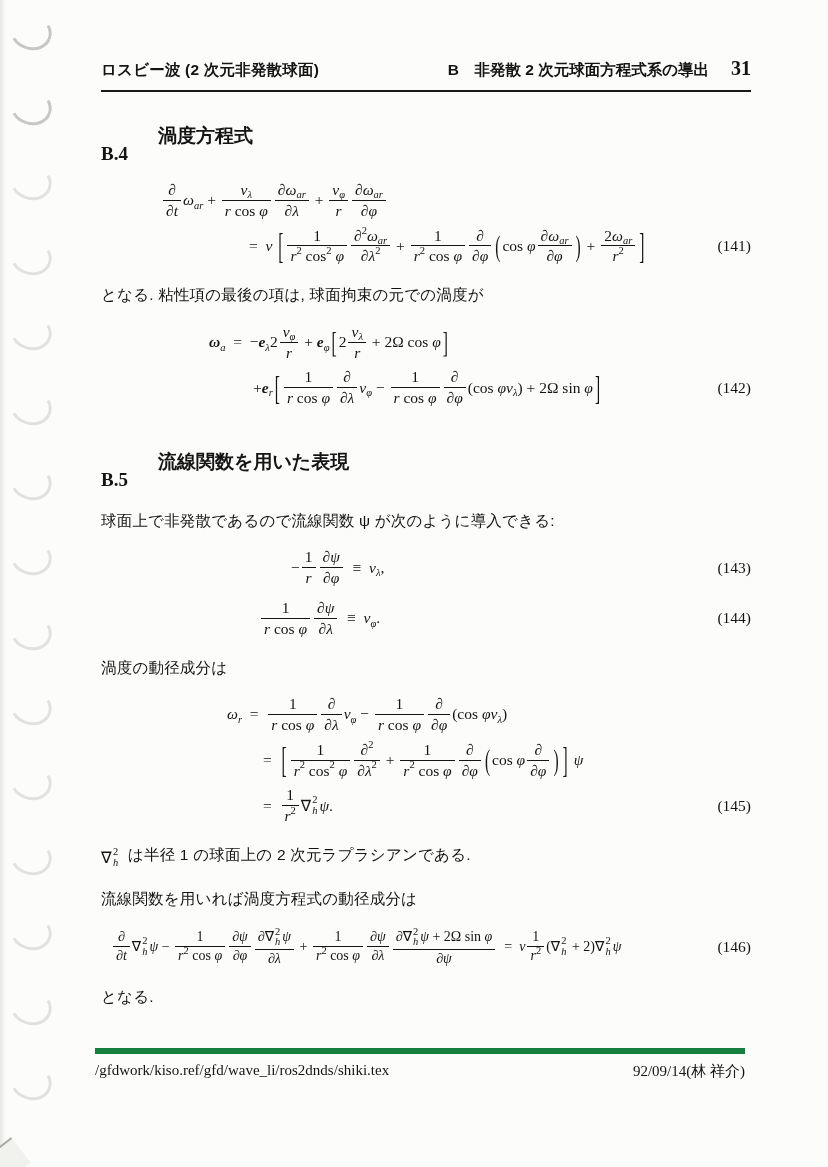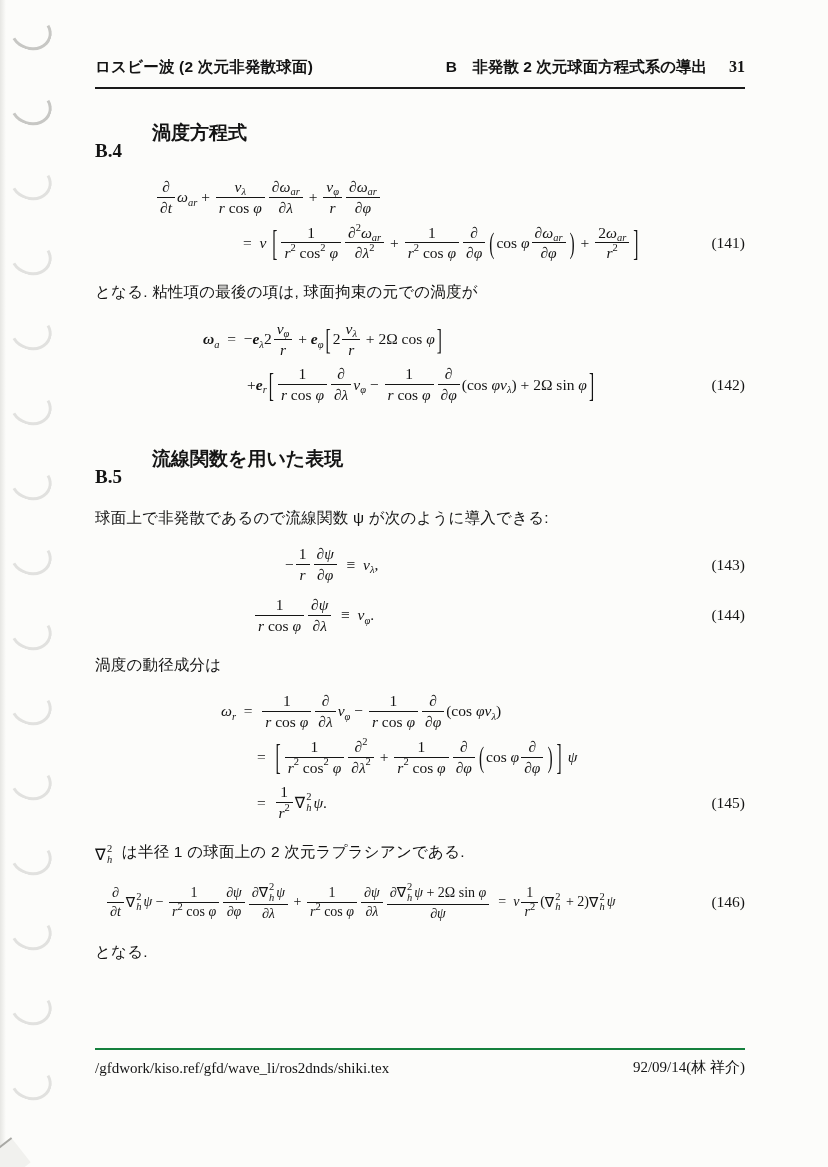--- a/index.html
+++ b/index.html
@@ -33,7 +33,7 @@
   }
 
   
-  .content{position:absolute;left:95px;top:0;width:650px;}
+  .content{position:absolute;left:101px;top:0;width:650px;}
 
   .running-header{
     margin-top:57px;display:flex;align-items:baseline;

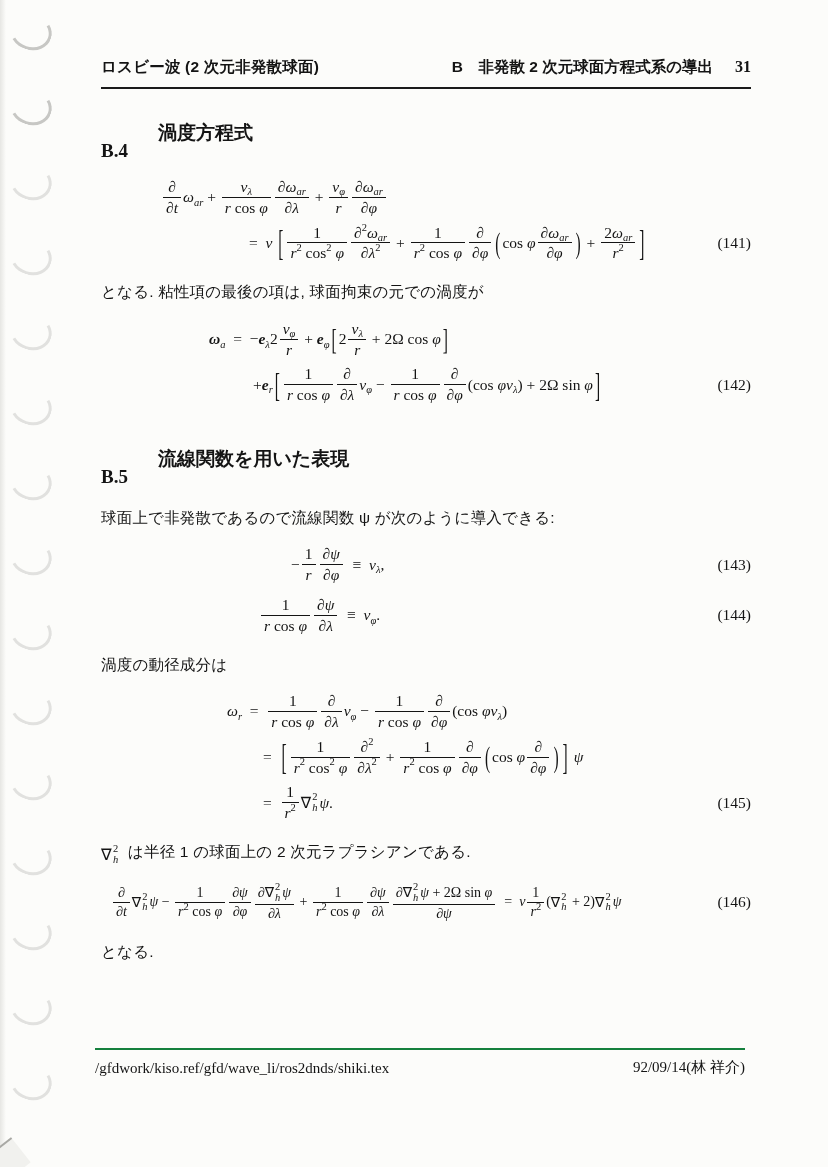--- a/index.html
+++ b/index.html
@@ -42,7 +42,7 @@
   }
   .running-header .hl{letter-spacing:.2px;}
   .running-header .hc{margin-left:auto;margin-right:22px;}
-  .running-header .pgnum{font-family:"Liberation Serif",serif;font-size:16px;}
+  .running-header .pgnum{font-family:"Liberation Serif",serif;font-size:20px;}
 
   .sec-head{display:flex;font-size:19px;font-weight:bold;margin:31px 0 0;}
   .sec-head .sec-num{font-family:"Liberation Serif",serif;margin-right:30px;margin-top:20px;}

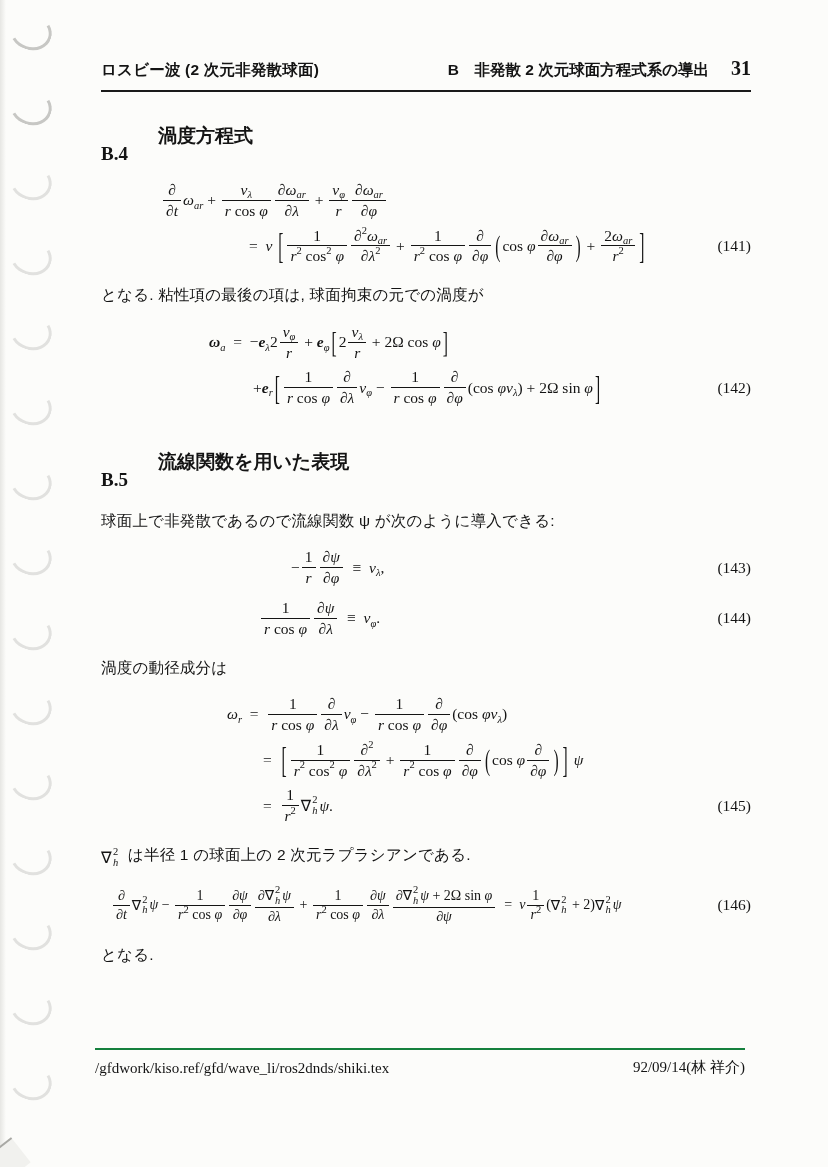--- a/index.html
+++ b/index.html
@@ -654,6 +654,7 @@
           </span>
         </span><span> は半径 1 の球面上の 2 次元ラプラシアンである.</span></p>
 
+    <p class="para">流線関数を用いれば渦度方程式の動径成分は</p>
 
     <div class="eq" id="eq146">
         <div class="eqrow">

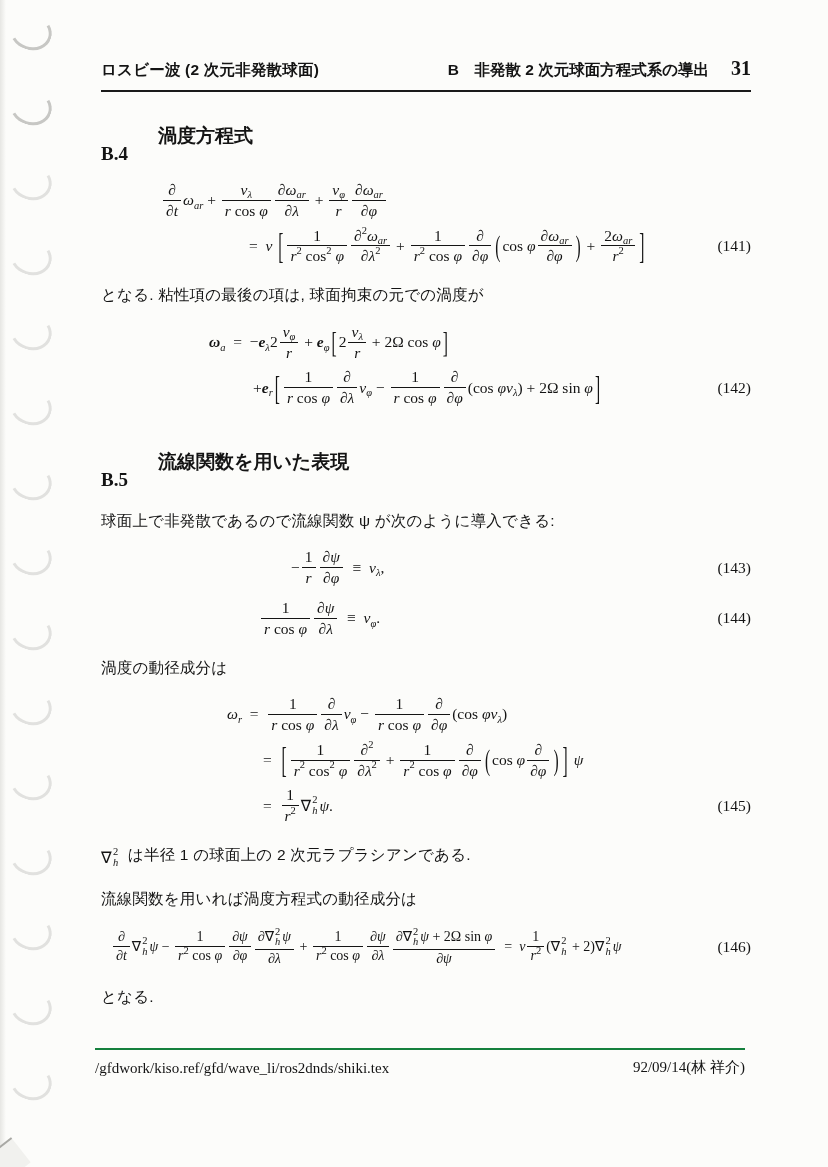--- a/index.html
+++ b/index.html
@@ -85,8 +85,8 @@
 
   
   .footer{position:absolute;left:95px;top:1048px;width:650px;
-    border-top:2px solid #15803d;padding-top:8px;
-    display:flex;justify-content:space-between;align-items:flex-end;
+    border-top:6px solid #15803d;padding-top:8px;
+    display:flex;justify-content:space-between;align-items:flex-start;
     font-family:"Liberation Serif",serif;font-size:15px;}
 </style>
 </head>

